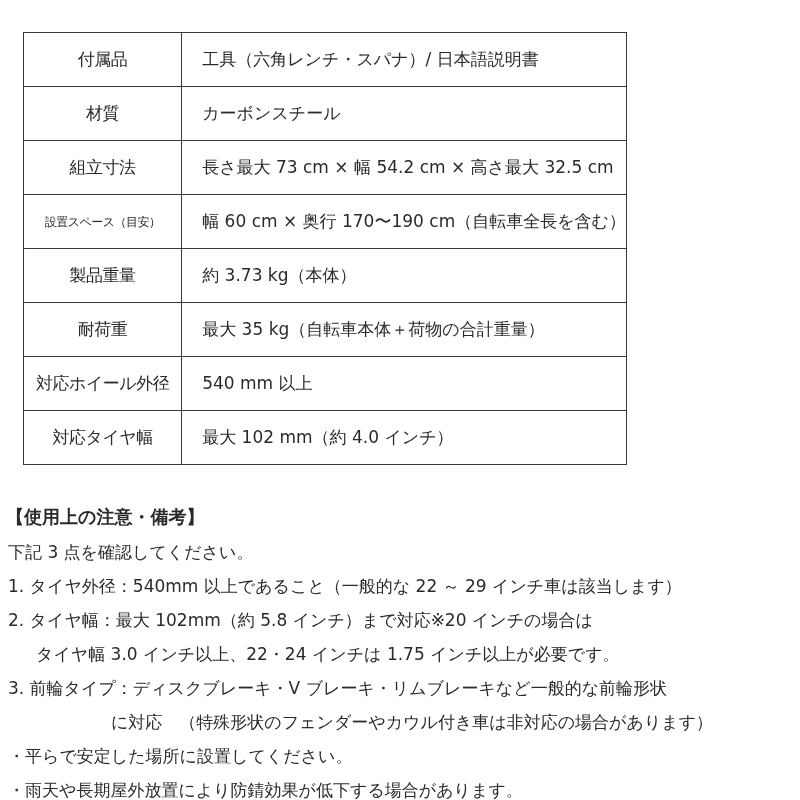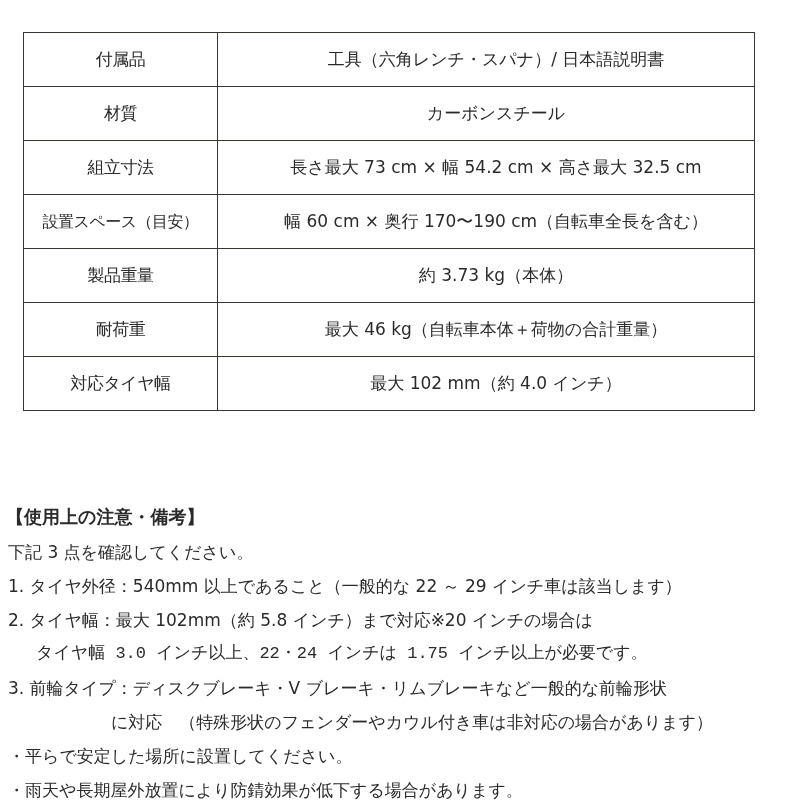--- a/index.html
+++ b/index.html
@@ -9,7 +9,7 @@
     color: #2a2a2a;
   }
   .spec-table {
-    position: absolute; left: 23px; top: 32px; width: 732px;
+    position: absolute; left: 23px; top: 32px; width: 604px;
     border-collapse: collapse;
     border: 1px solid #3a3433;
   }

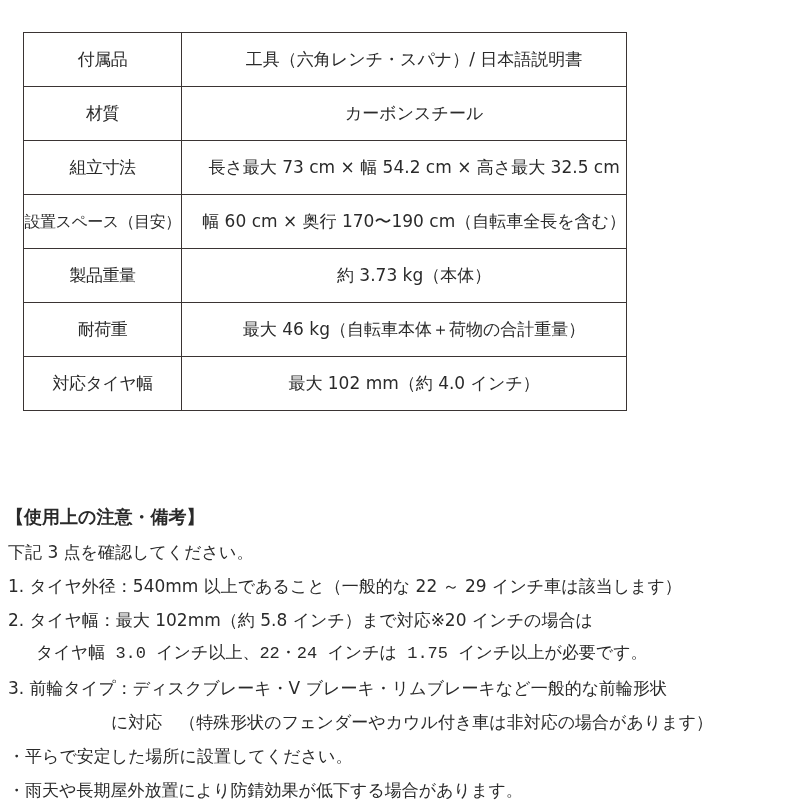--- a/index.html
+++ b/index.html
@@ -24,7 +24,7 @@
     width: 193px; text-align: center; letter-spacing: -0.5px;
   }
   .spec-table td.value {
-    padding-left: 20px; text-align: center;
+    padding-left: 20px; text-align: left;
   }
   .notes {
     position: absolute; left: 8px; top: 483px; width: 790px;

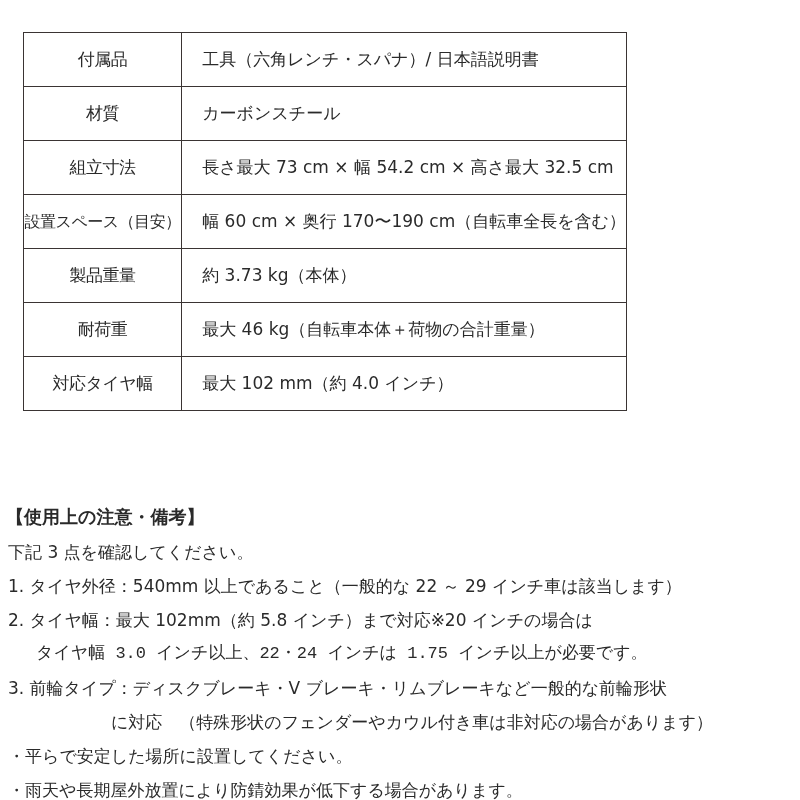--- a/index.html
+++ b/index.html
@@ -58,7 +58,7 @@
       <td class="value">長さ最大 73 cm × 幅 54.2 cm × 高さ最大 32.5 cm</td>
     </tr>
     <tr>
-      <td class="label" style="font-size:16px;">設置スペース（目安）</td>
+      <td class="label" style="font-size:12px;">設置スペース（目安）</td>
       <td class="value">幅 60 cm × 奥行 170〜190 cm（自転車全長を含む）</td>
     </tr>
     <tr>

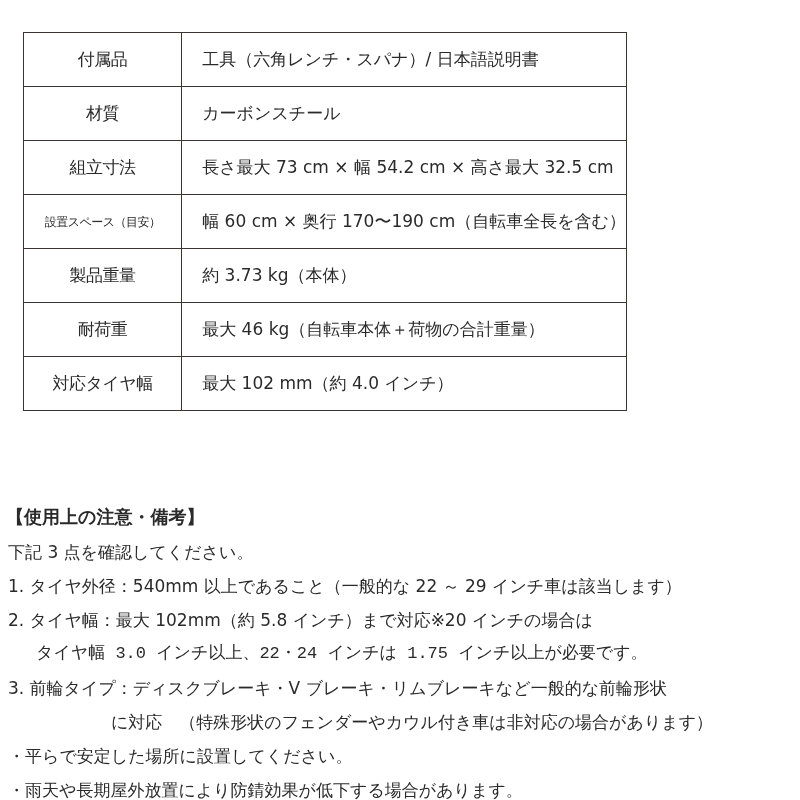--- a/index.html
+++ b/index.html
@@ -67,7 +67,7 @@
     </tr>
     <tr>
       <td class="label">耐荷重</td>
-      <td class="value">最大 46 kg（自転車本体＋荷物の合計重量）</td>
+      <td class="value">最大 35 kg（自転車本体＋荷物の合計重量）</td>
     </tr>
     <tr>
       <td class="label">対応タイヤ幅</td>

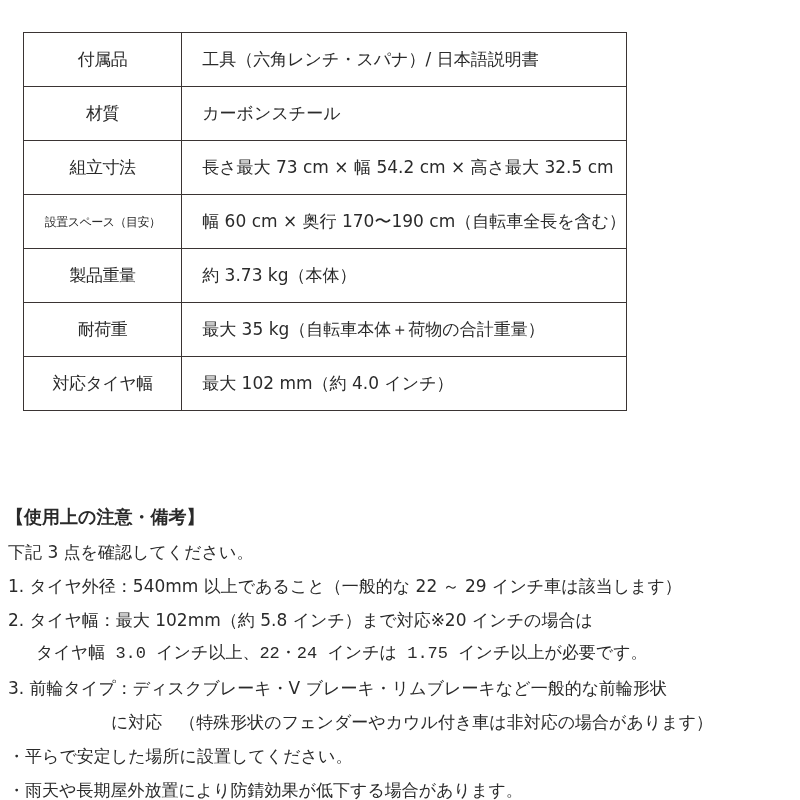--- a/index.html
+++ b/index.html
@@ -70,6 +70,10 @@
       <td class="value">最大 35 kg（自転車本体＋荷物の合計重量）</td>
     </tr>
     <tr>
+      <td class="label">対応ホイール外径</td>
+      <td class="value">540 mm 以上</td>
+    </tr>
+    <tr>
       <td class="label">対応タイヤ幅</td>
       <td class="value">最大 102 mm（約 4.0 インチ）</td>
     </tr>

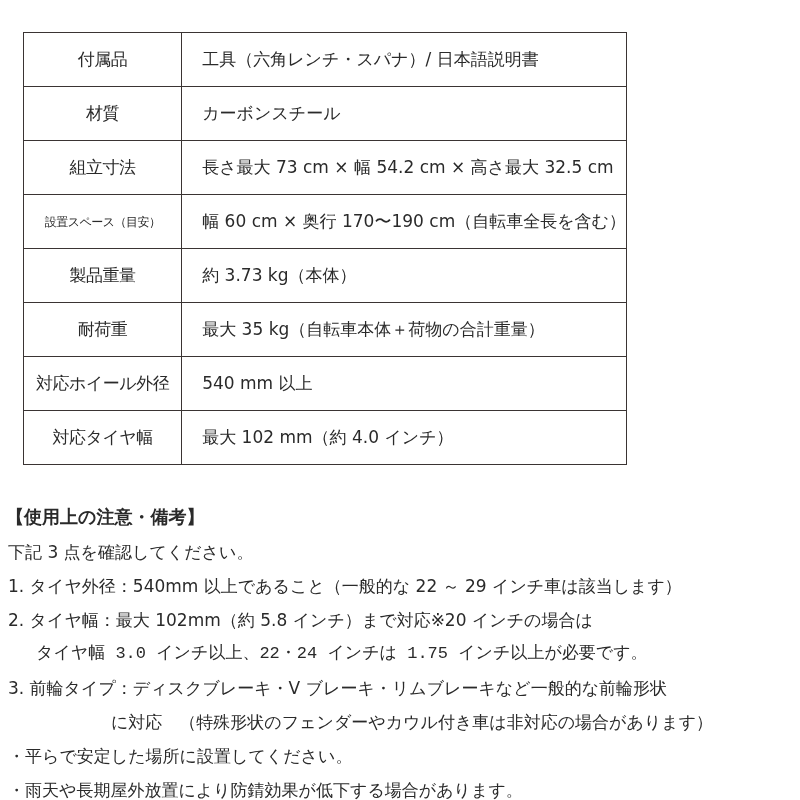--- a/index.html
+++ b/index.html
@@ -37,7 +37,7 @@
   .notes-line {
     font-size: 17px; height: 34px; line-height: 34px; white-space: nowrap;
   }
-  .indent { padding-left: 28px; font-family: Liberation Mono, monospace; }
+  .indent { padding-left: 28px; }
   .indent-sm { padding-left: 18px; text-align: center; }
 </style>
 </head>

